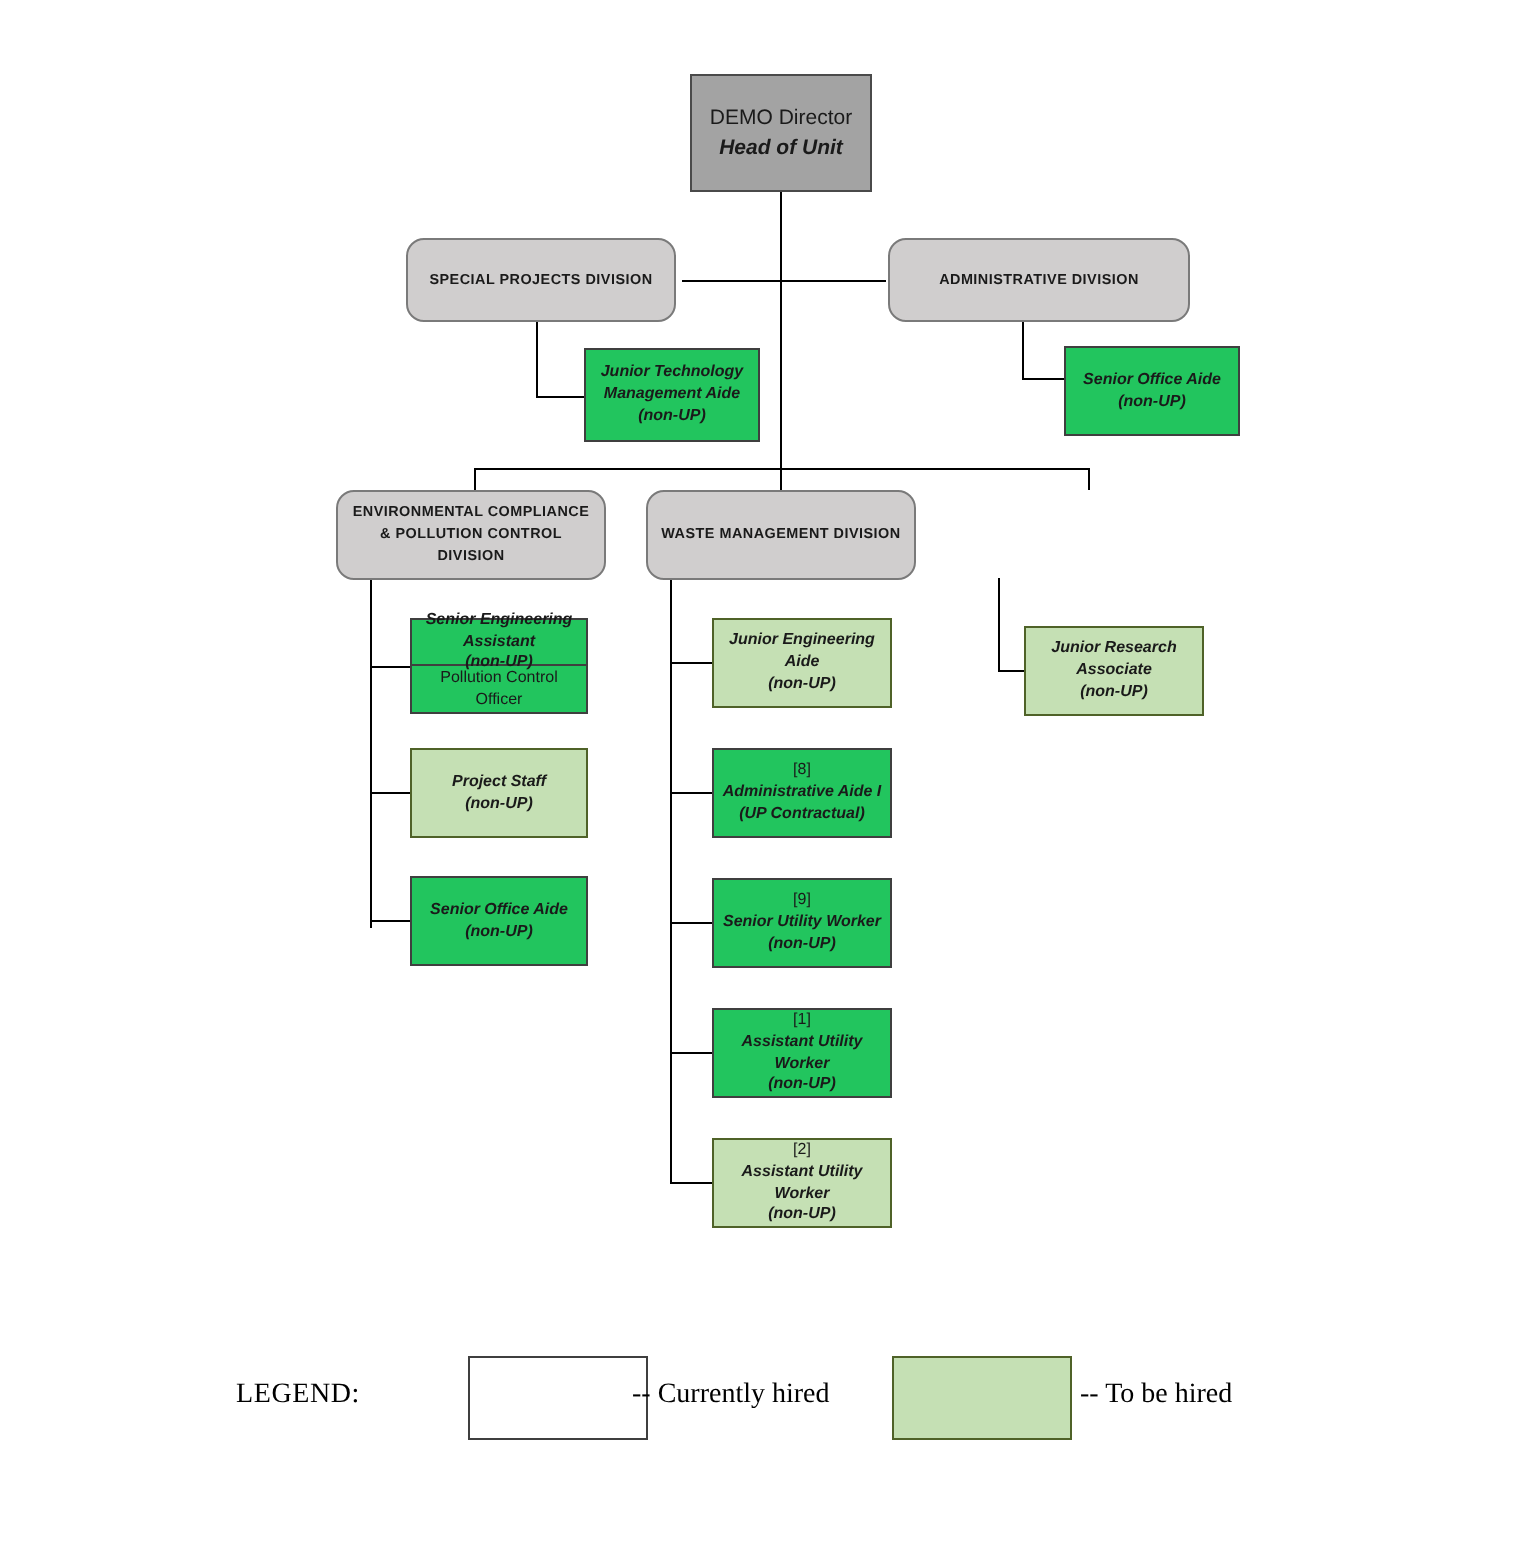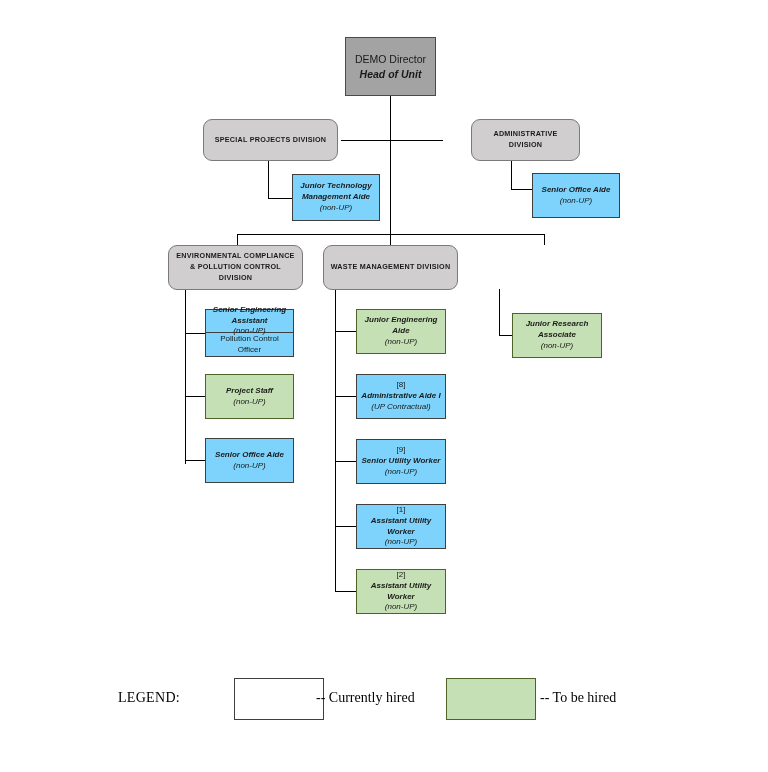--- a/index.html
+++ b/index.html
@@ -172,7 +172,7 @@
     <span>SPECIAL PROJECTS DIVISION</span>
   </div>
 
-  <div class="node div-box" style="left:444px; top:119px; width:109px; height:42px;margin-left:27px;">
+  <div class="node div-box" style="left:444px; top:119px; width:151px; height:42px;">
     <span>ADMINISTRATIVE DIVISION</span>
   </div>
 

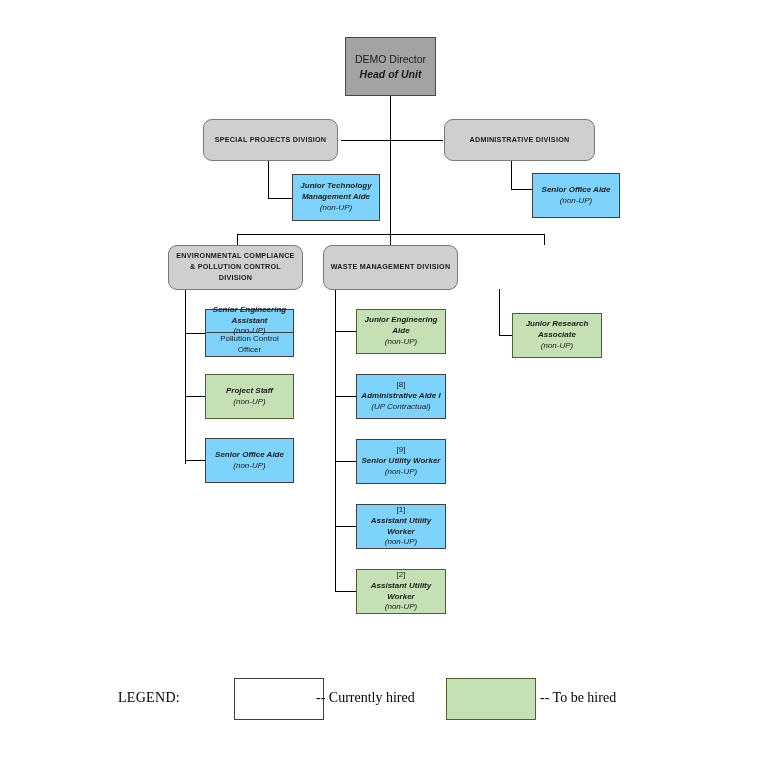--- a/index.html
+++ b/index.html
@@ -54,7 +54,7 @@
 
   
   .staff-box {
-    background: #7dd3fc;
+    background: #22c55e;
     border: 1px solid #3f3f3f;
     font-size: 8px;
     color: #1a1a1a;

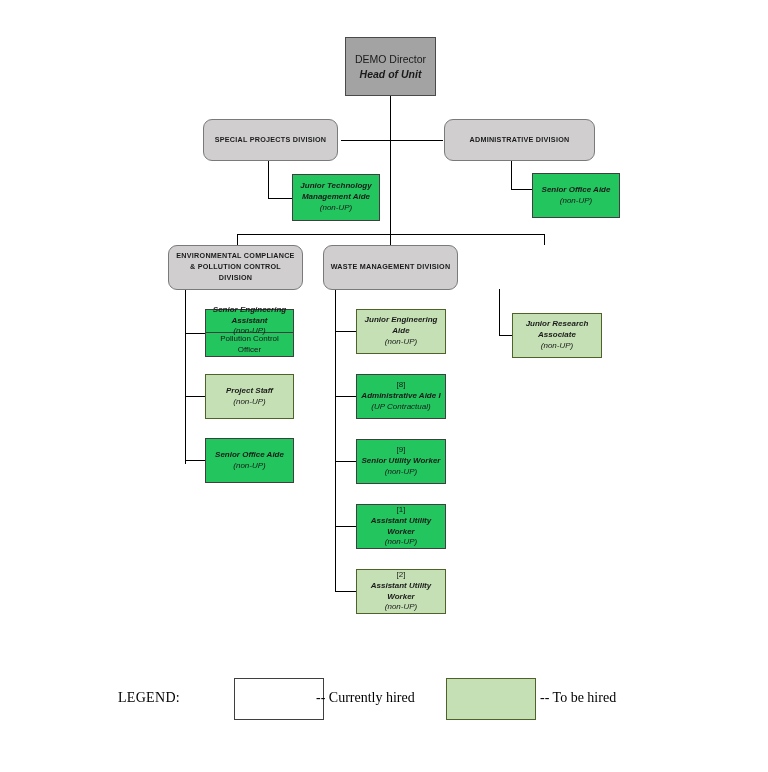--- a/index.html
+++ b/index.html
@@ -63,7 +63,7 @@
   }
   .staff-box.green { background: #c5e0b4; border-color: #4f6228; }
   .staff-box .title { font-weight: bold; font-style: italic; }
-  .staff-box .sub   { font-style: italic; font-weight: normal; }
+  .staff-box .sub   { font-style: italic; font-weight: bold; }
   .staff-box .num   { font-weight: normal; font-style: normal; }
   .staff-box .plain { font-weight: normal; font-style: normal; }
 

